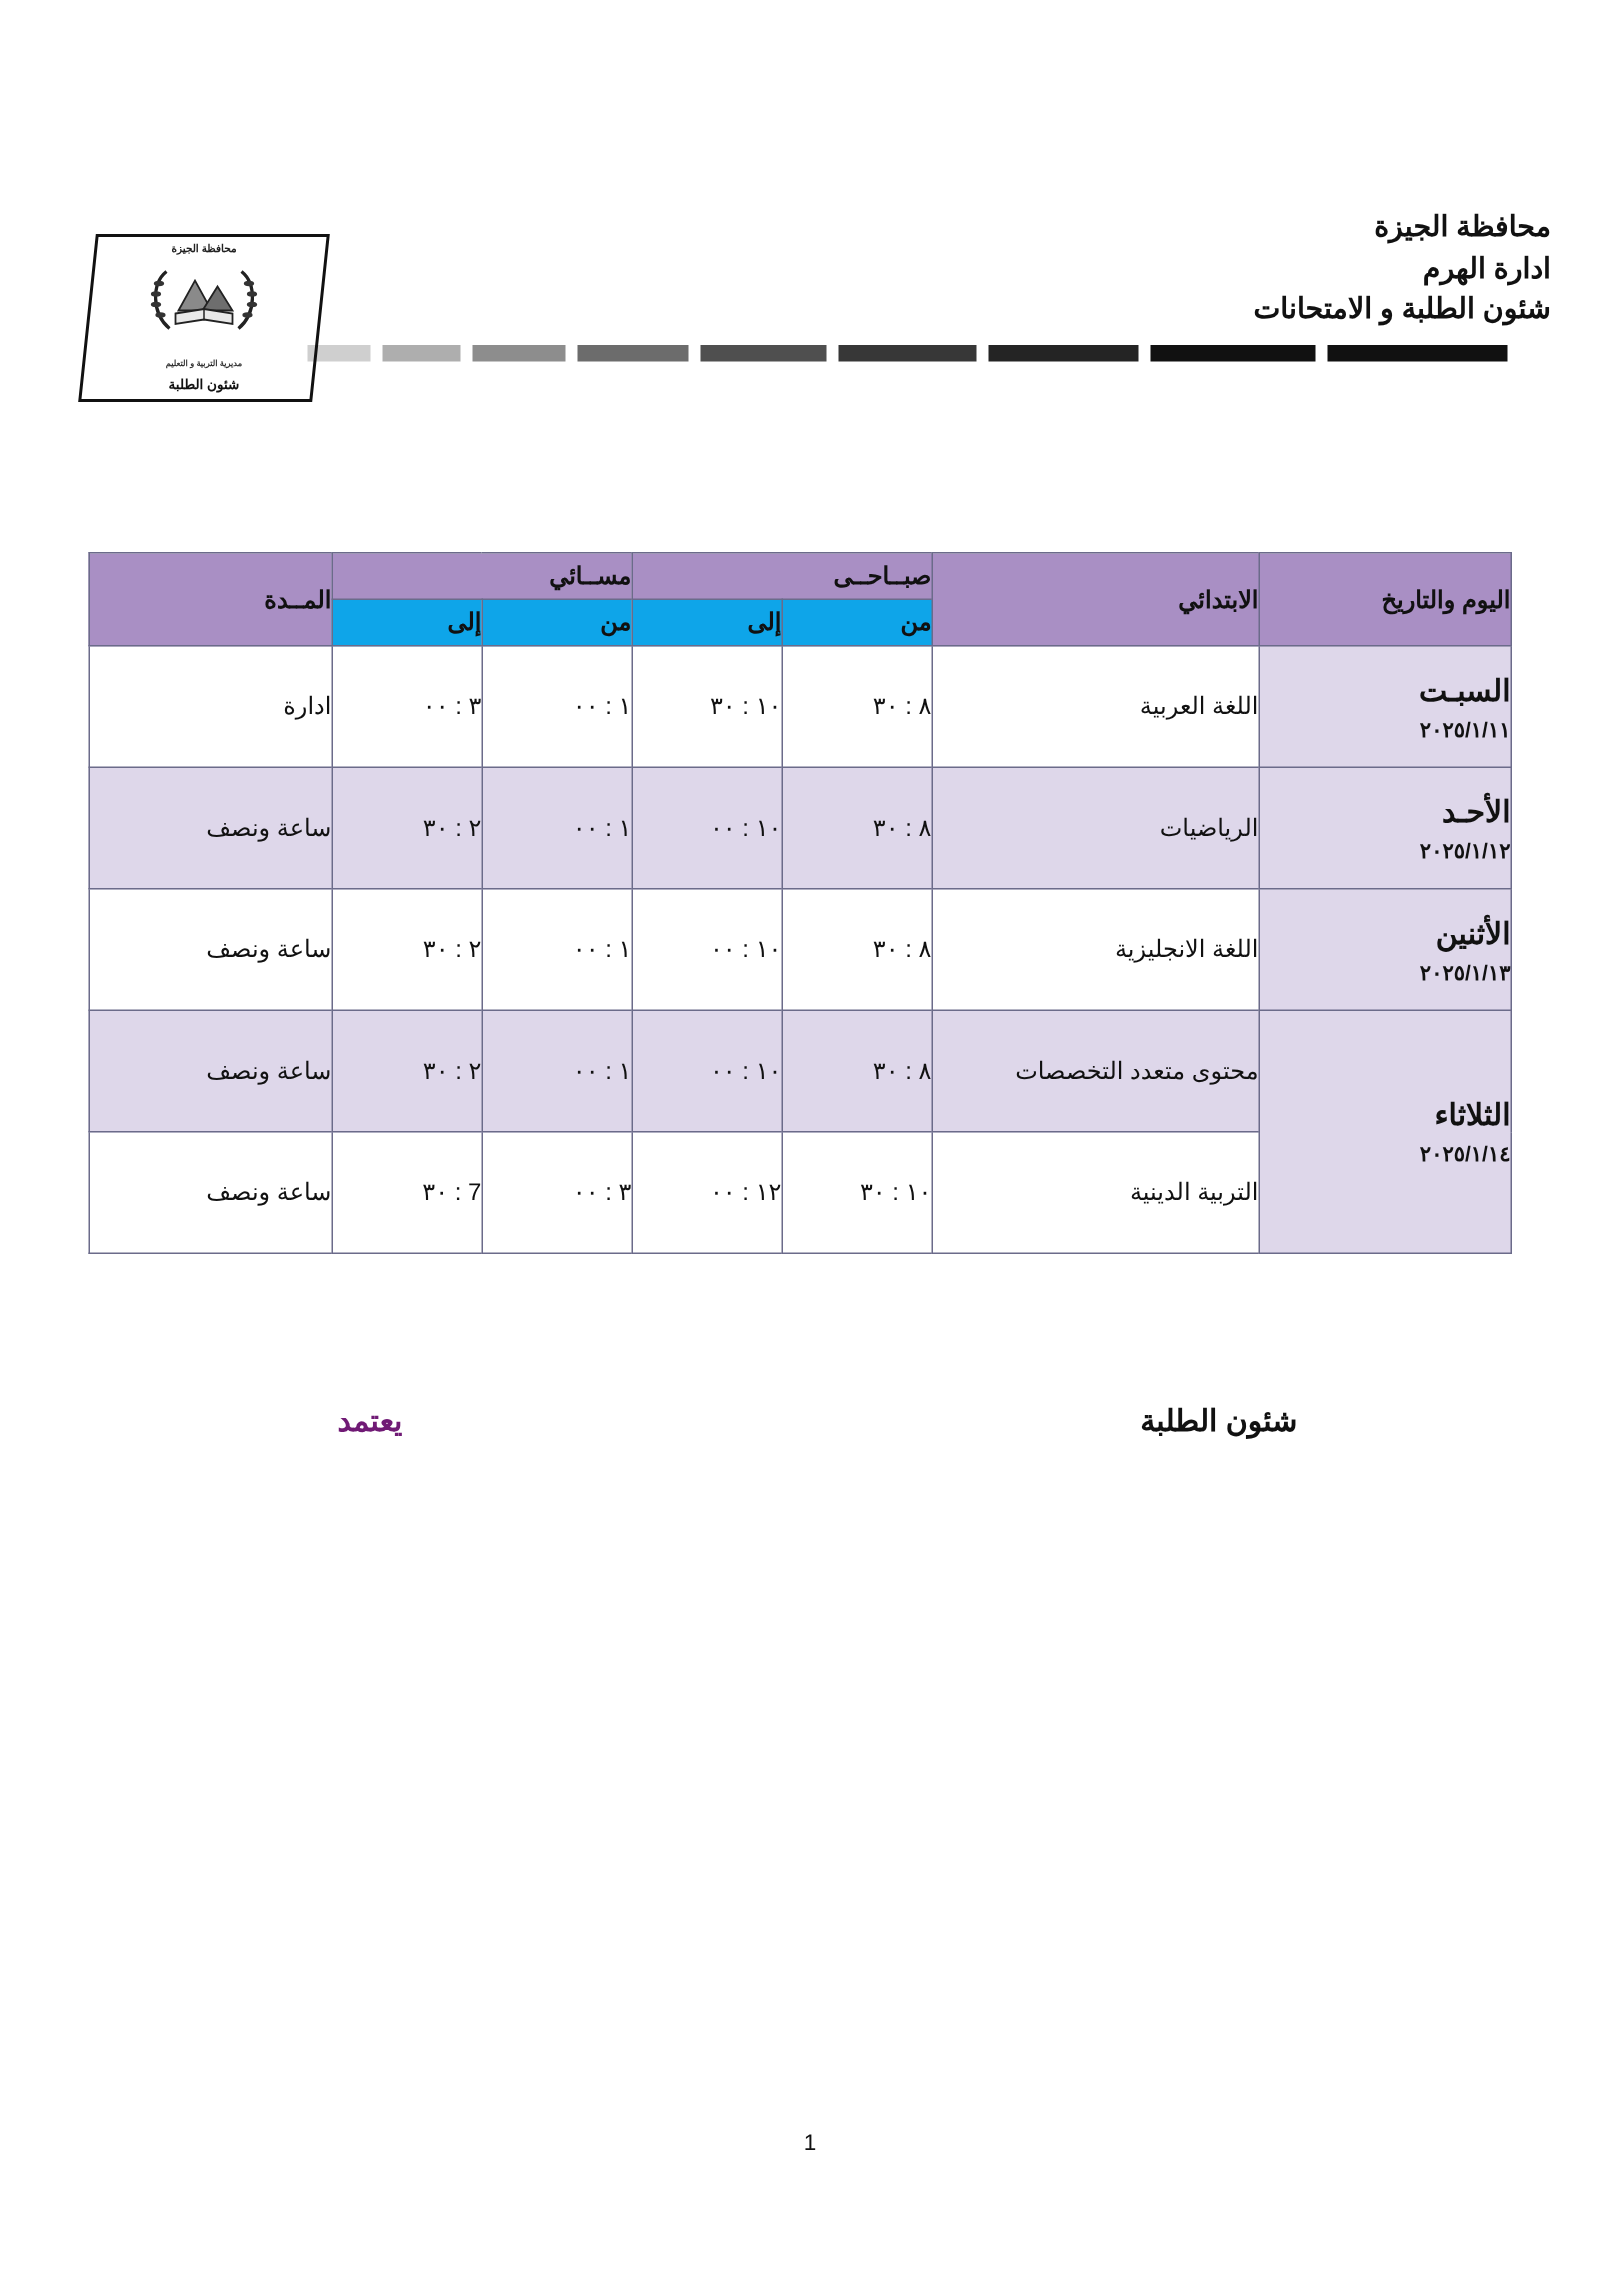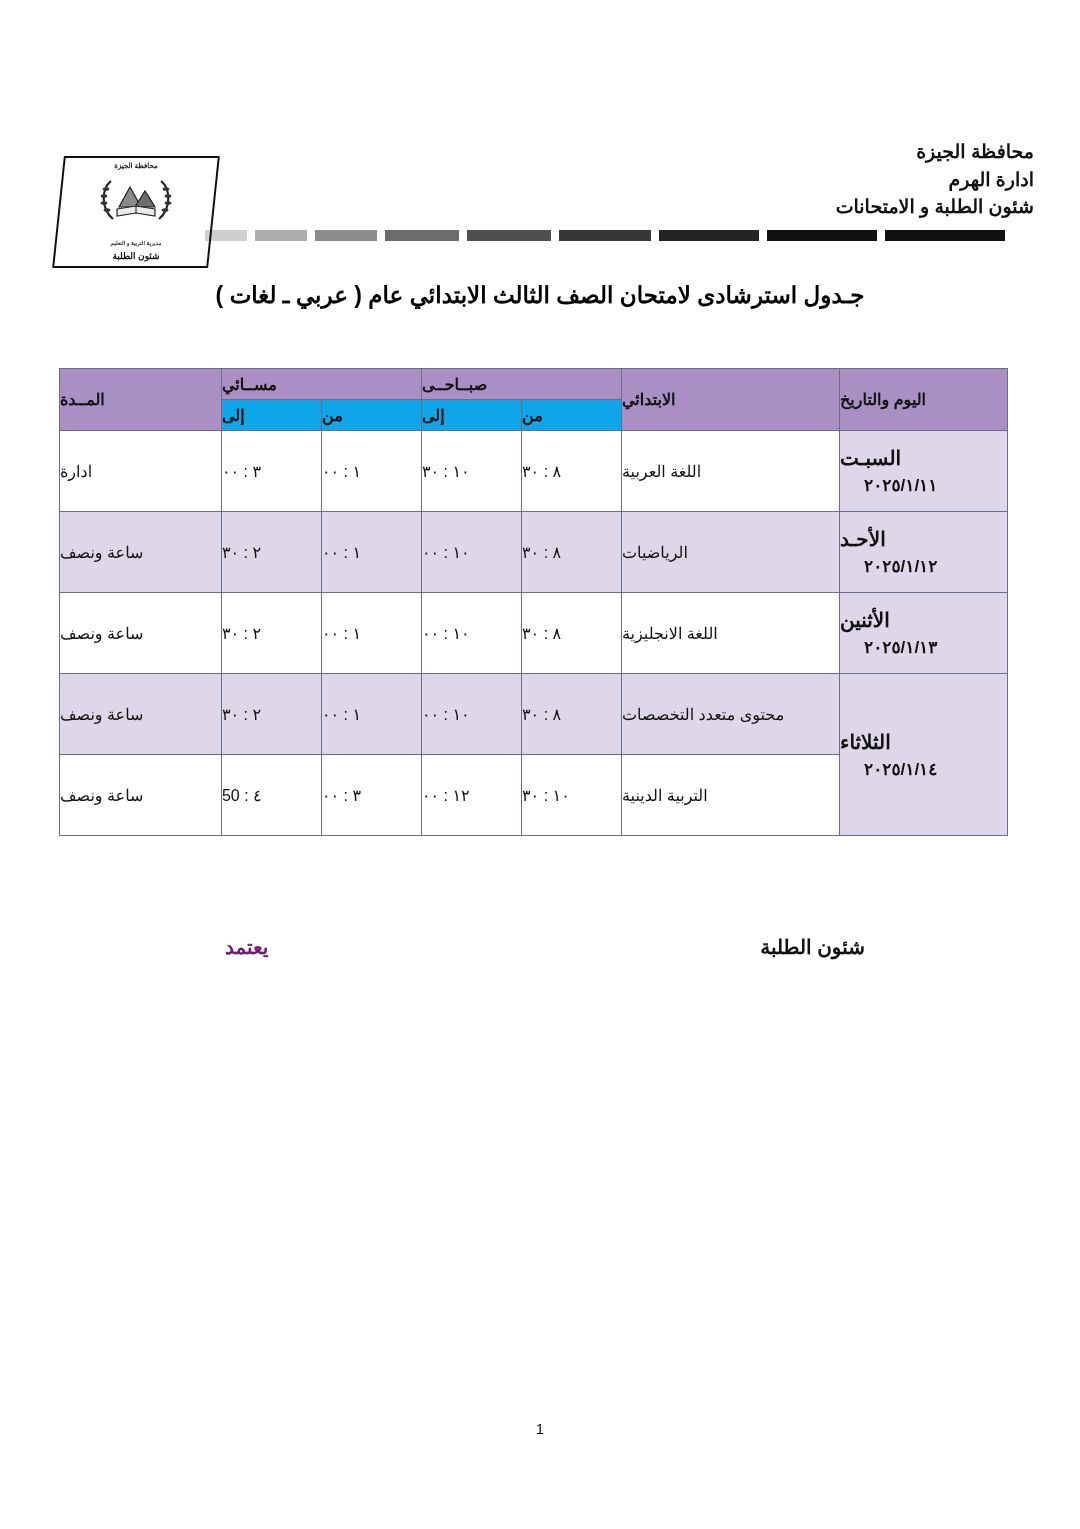--- a/index.html
+++ b/index.html
@@ -285,7 +285,6 @@
   </div>
 
   <div class="title-block">
-    <div class="title-main">جـدول استرشادى لامتحان الصف الثالث الابتدائي عام ( عربي ـ لغات )</div>
   </div>
 
   <table class="sched">

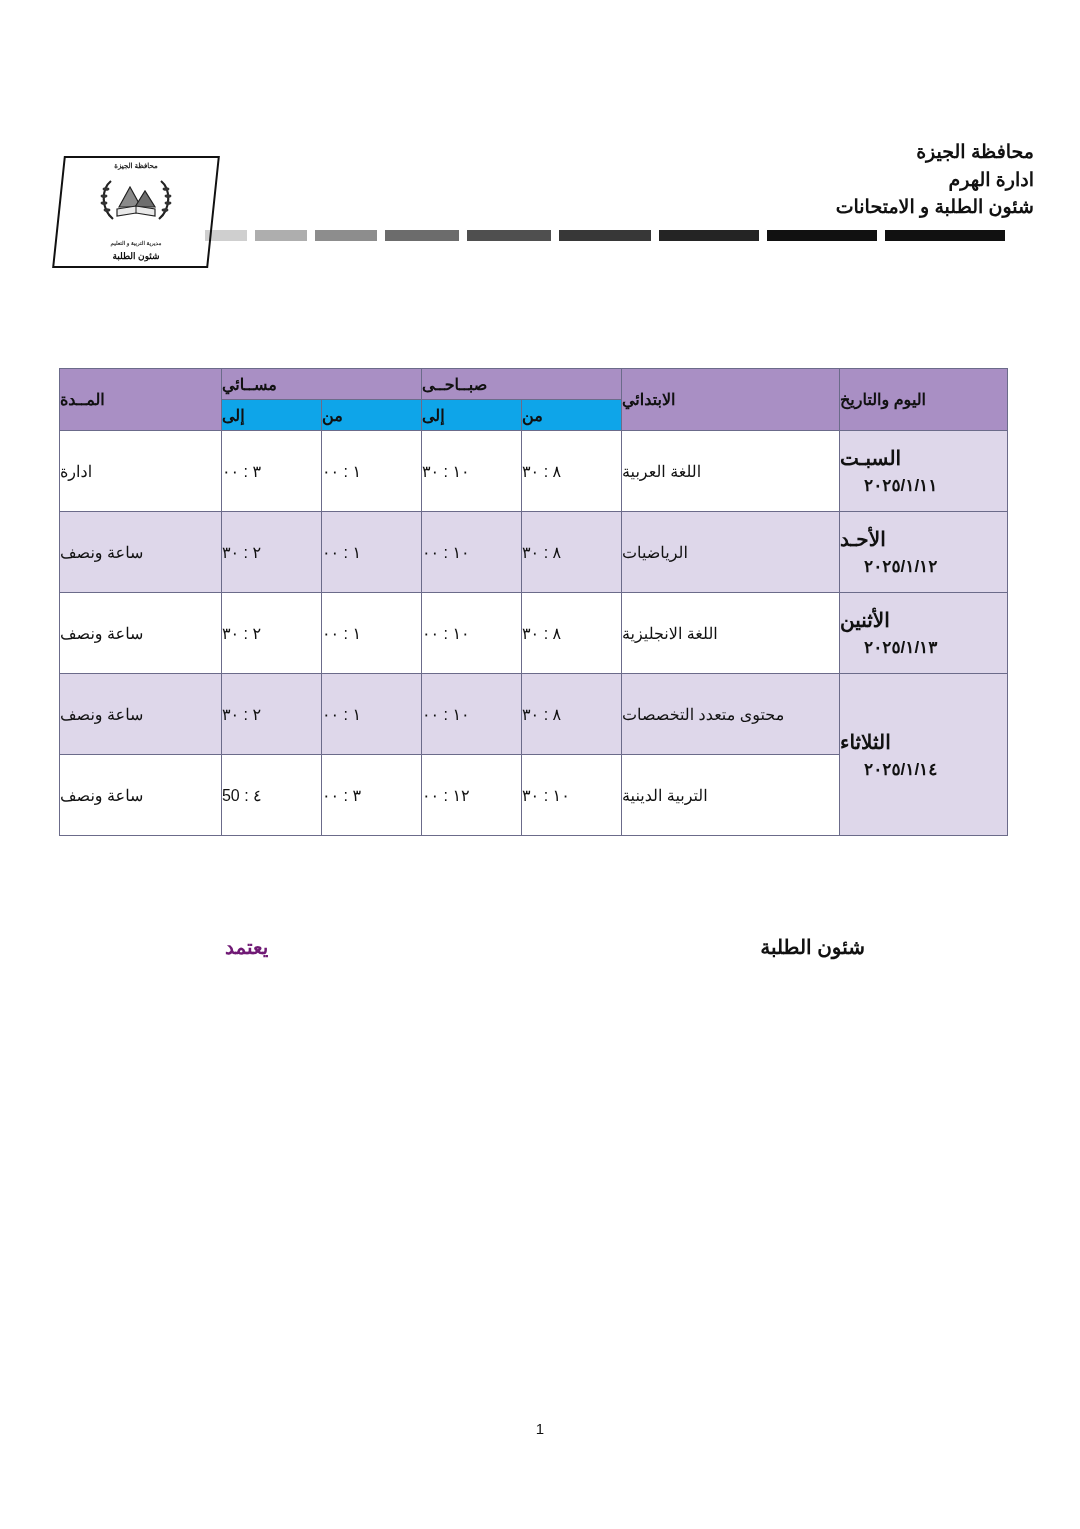--- a/index.html
+++ b/index.html
@@ -151,7 +151,7 @@
   }
   table.sched td, table.sched th {
     border: 1px solid #6b6b8a;
-    text-align: left;
+    text-align: right;
     vertical-align: middle;
     font-size: 16px;
     color: #111;

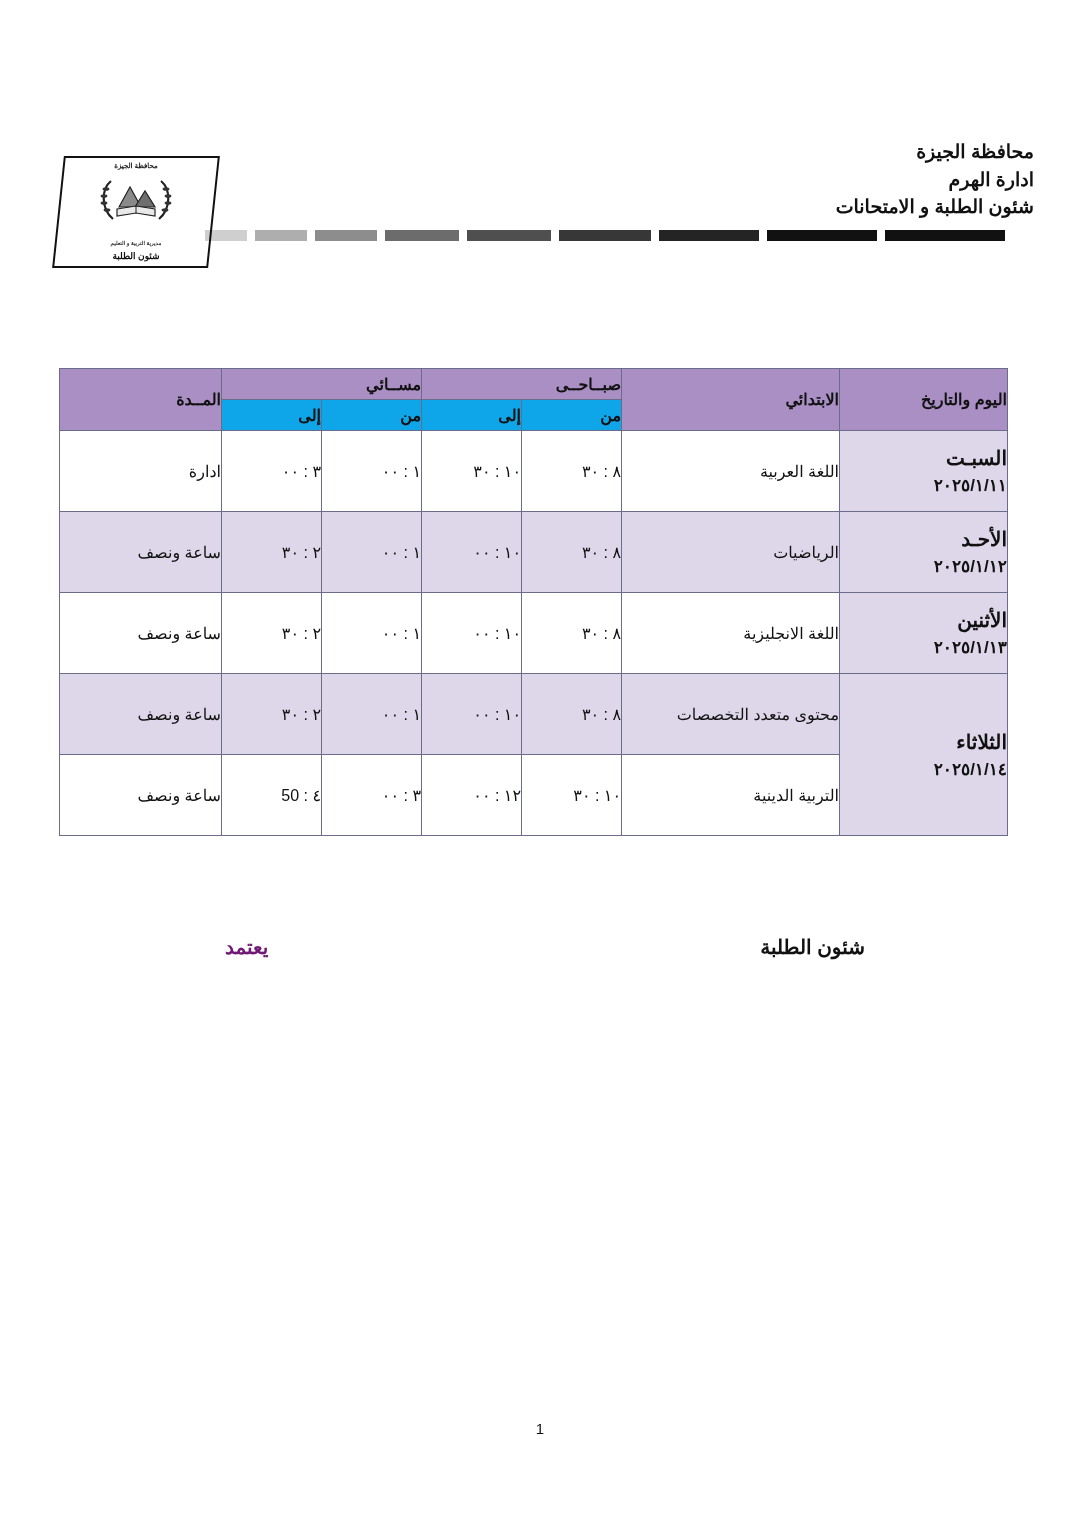--- a/index.html
+++ b/index.html
@@ -192,7 +192,7 @@
     display: block;
   }
   .cell-day .ddate {
-    font-size: 17px;
+    font-size: 14px;
     font-weight: bold;
     display: block;
     margin-left: 24px;

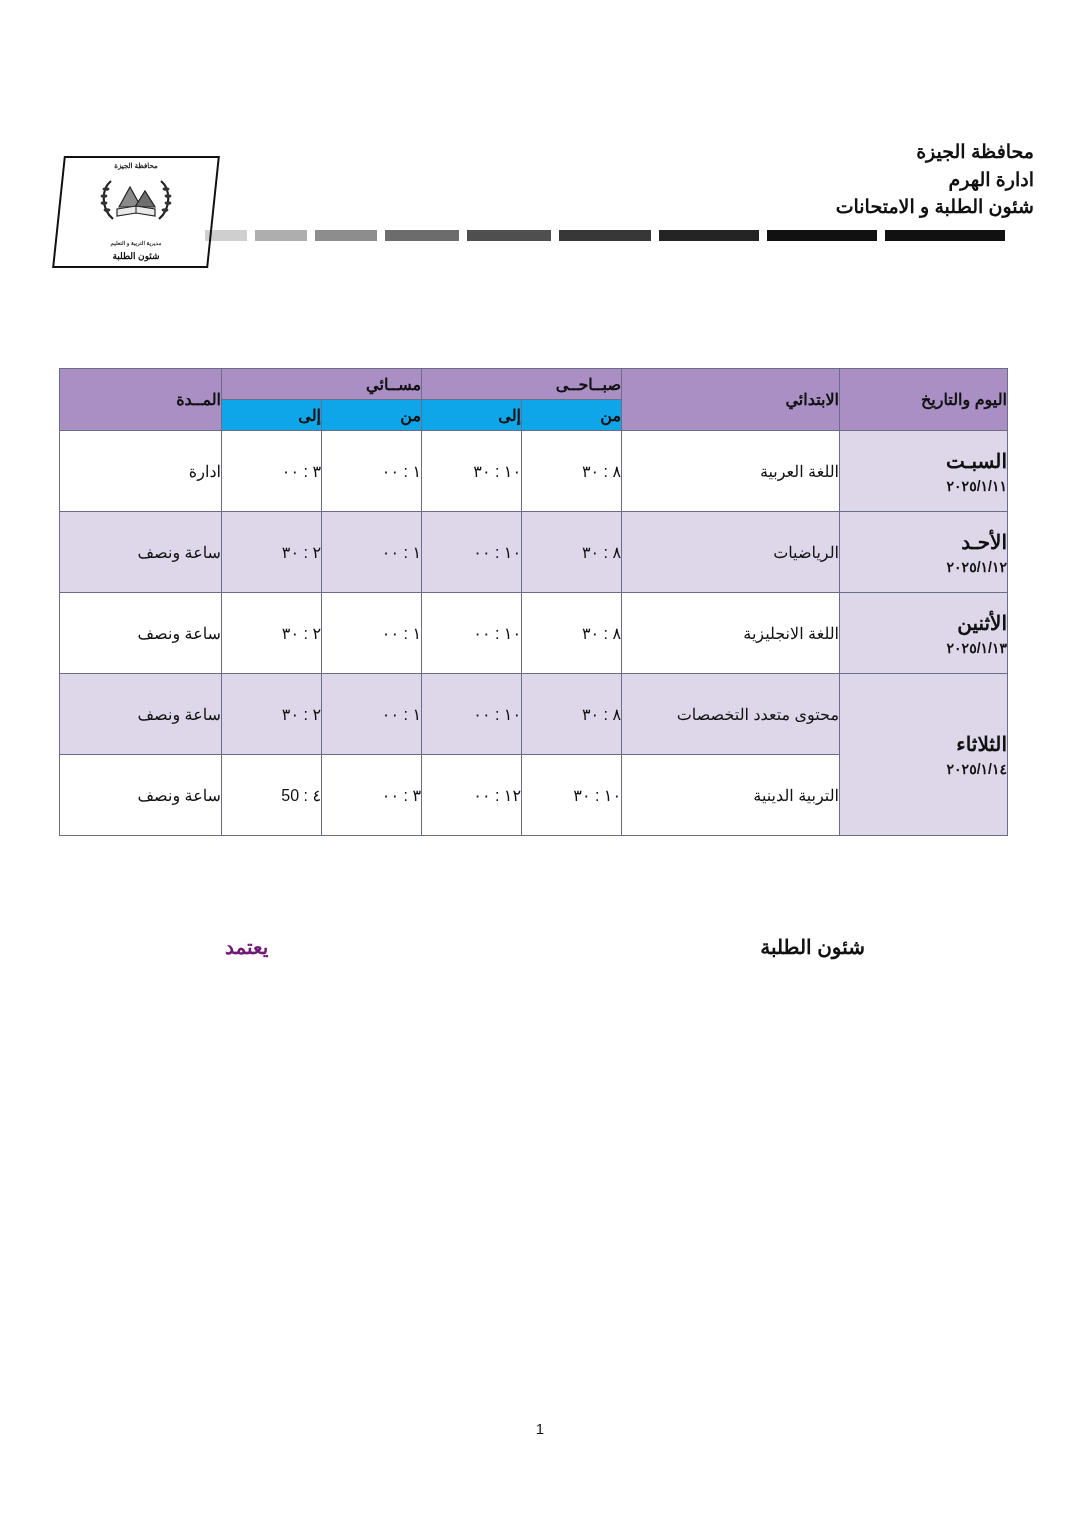--- a/index.html
+++ b/index.html
@@ -370,7 +370,7 @@
         <td class="cell-time">١٠ : ٣٠</td>
         <td class="cell-time">١٢ : ٠٠</td>
         <td class="cell-time">٣ : ٠٠</td>
-        <td class="cell-time">٤ : 50</td>
+        <td class="cell-time">7 : ٣٠</td>
         <td class="cell-dur">ساعة ونصف</td>
       </tr>
     </tbody>

